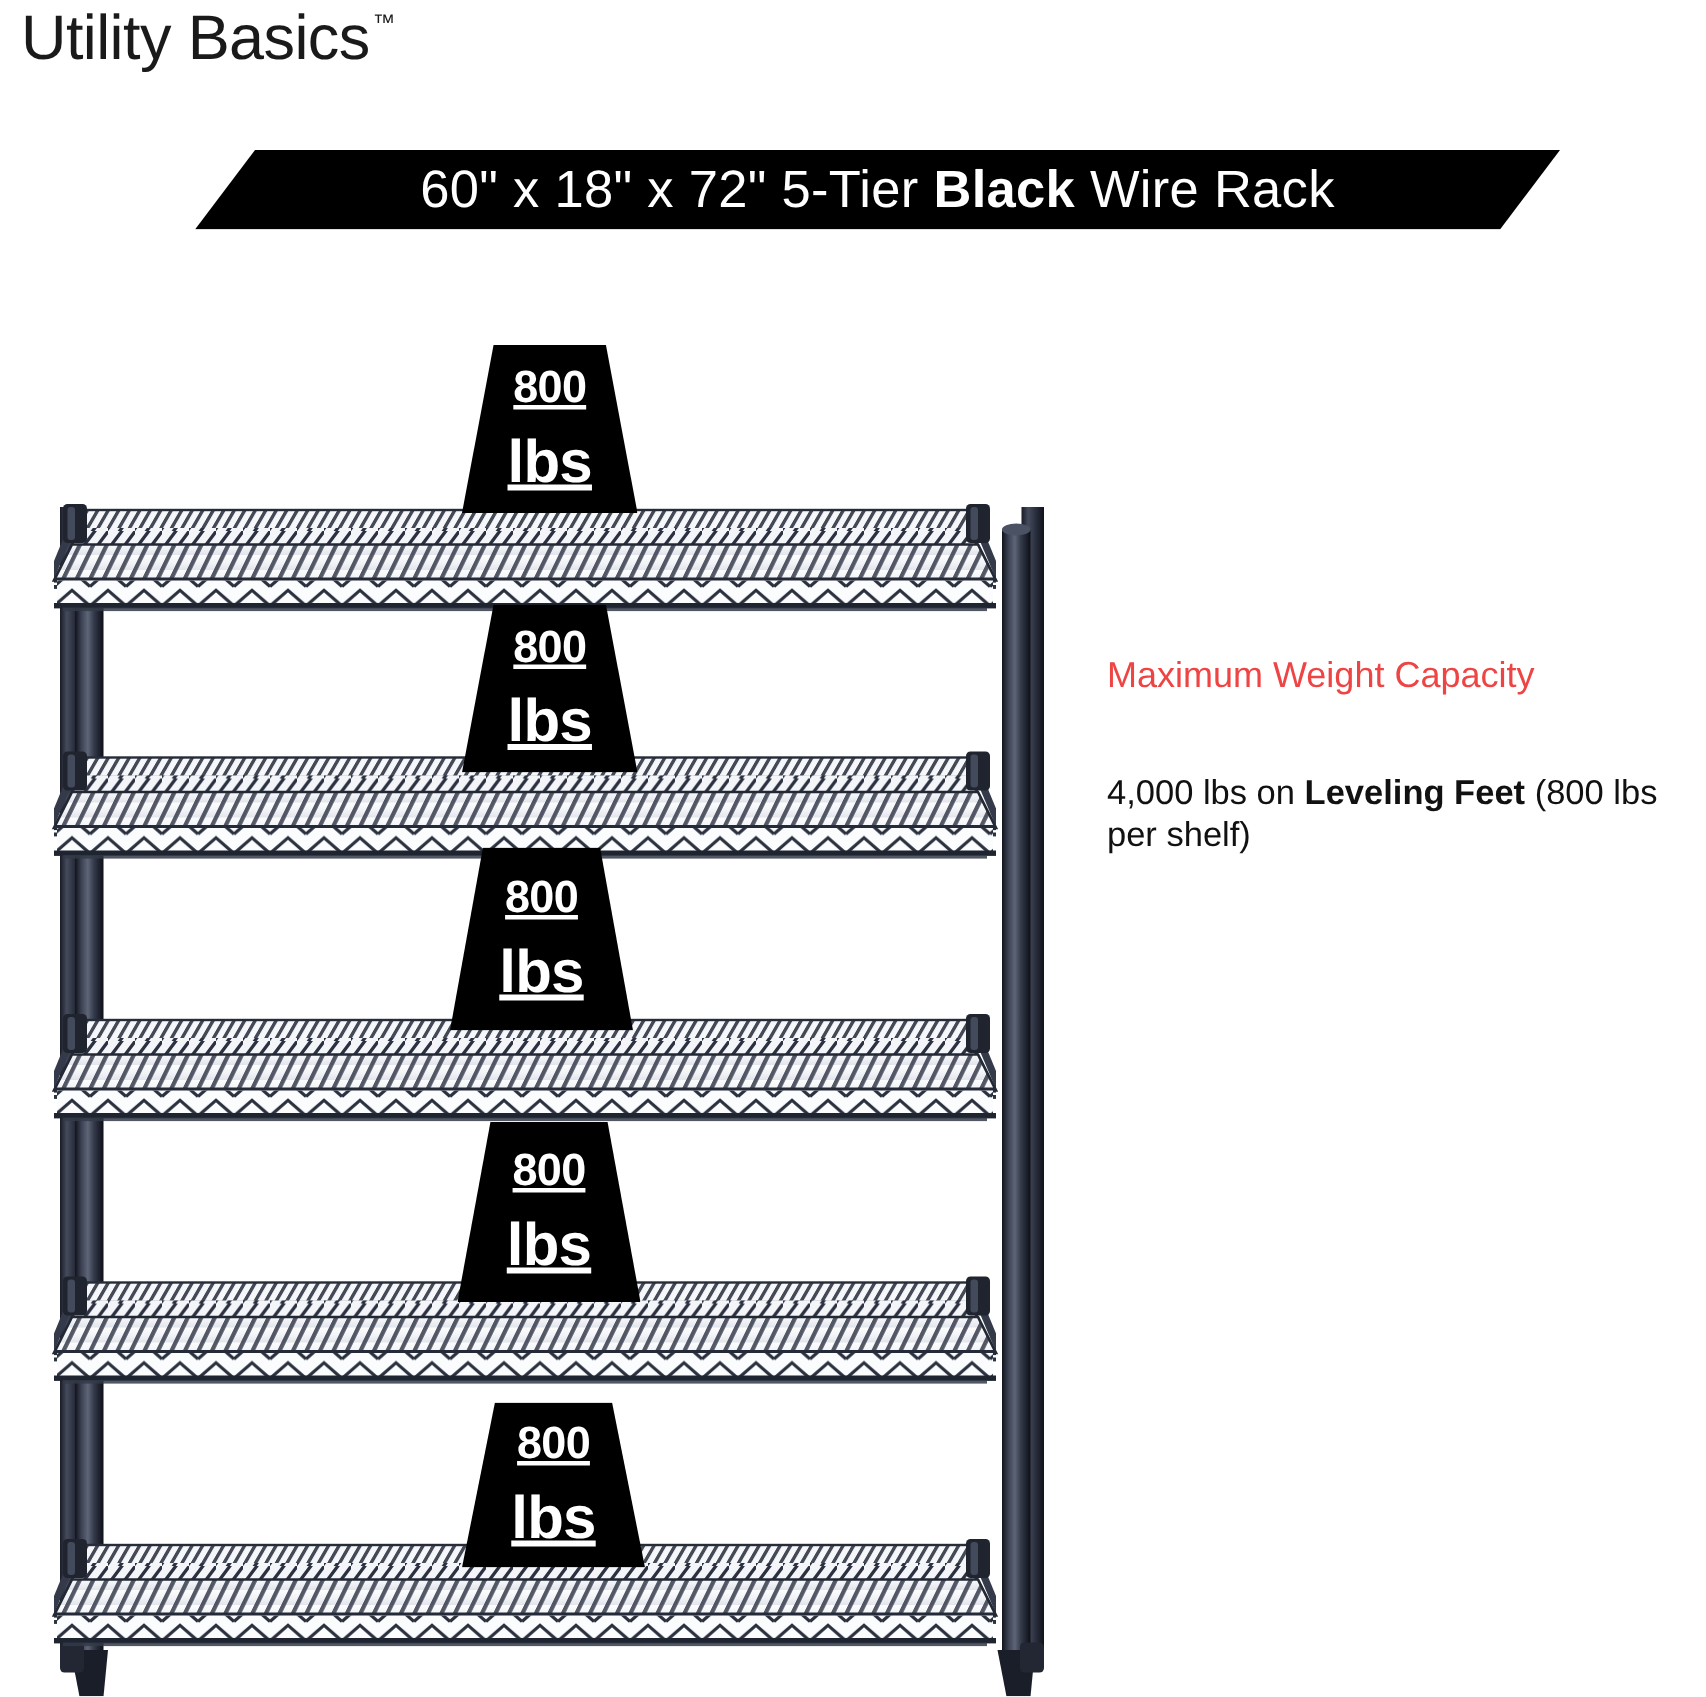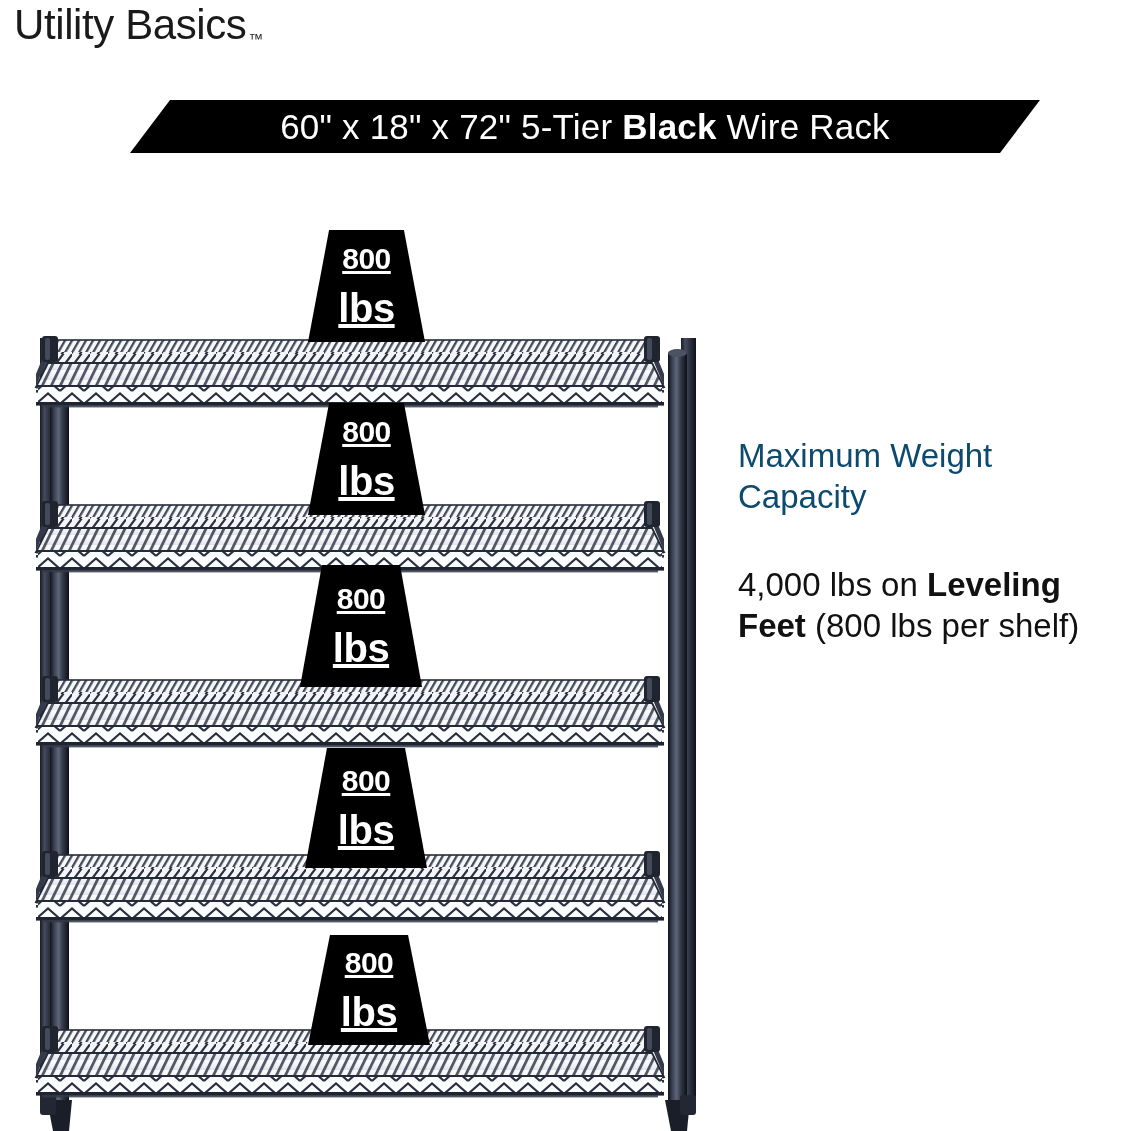--- a/index.html
+++ b/index.html
@@ -27,7 +27,7 @@
     left: 14px;
     top: 4px;
     display: flex;
-    align-items: flex-end;
+    align-items: flex-start;
     line-height: 1;
   }
   .brand-name {

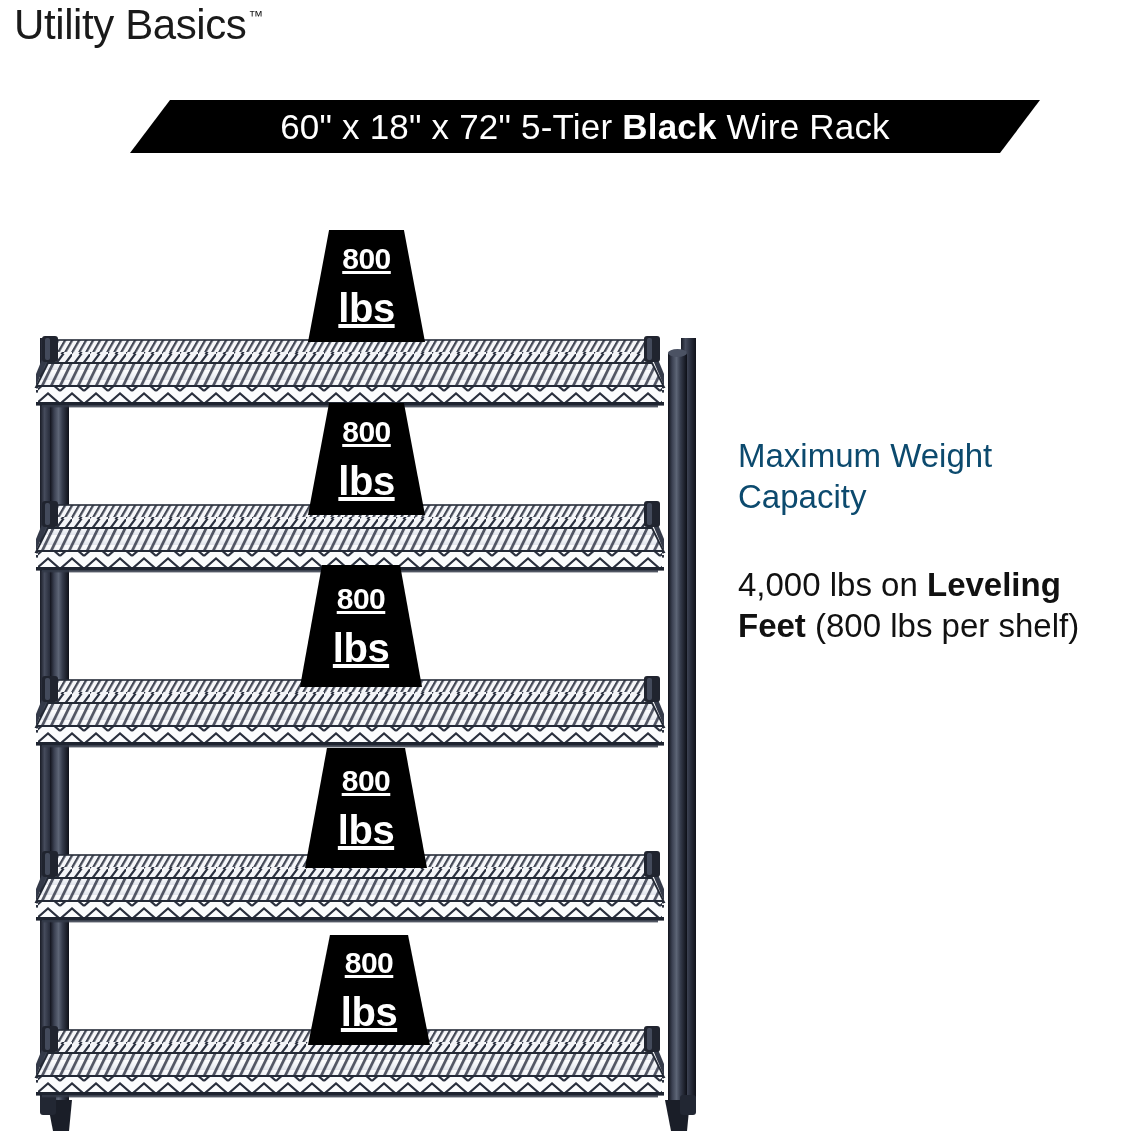--- a/index.html
+++ b/index.html
@@ -77,10 +77,10 @@
     width: 400px;
   }
   .info-heading {
-    font-size: 33px;
+    font-size: 24px;
     line-height: 1.23;
     font-weight: 400;
-    color: #0c4a6e;
+    color: #ef4444;
     margin: 0 0 48px 0;
     max-width: 345px;
   }

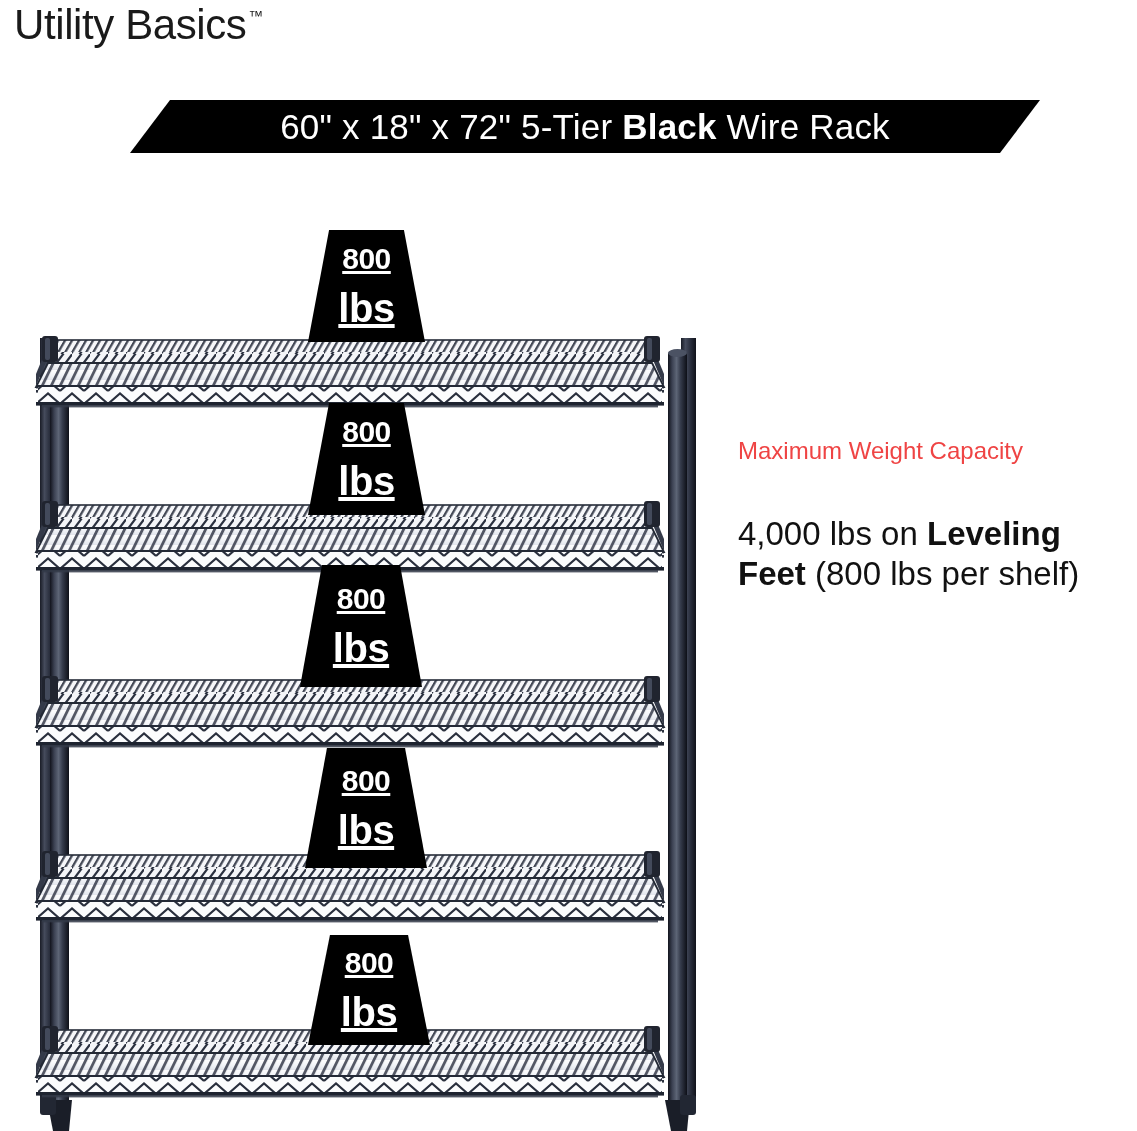--- a/index.html
+++ b/index.html
@@ -85,7 +85,7 @@
     max-width: 345px;
   }
   .info-para {
-    font-size: 33px;
+    font-size: 23px;
     line-height: 1.24;
     font-weight: 400;
     color: #111111;

